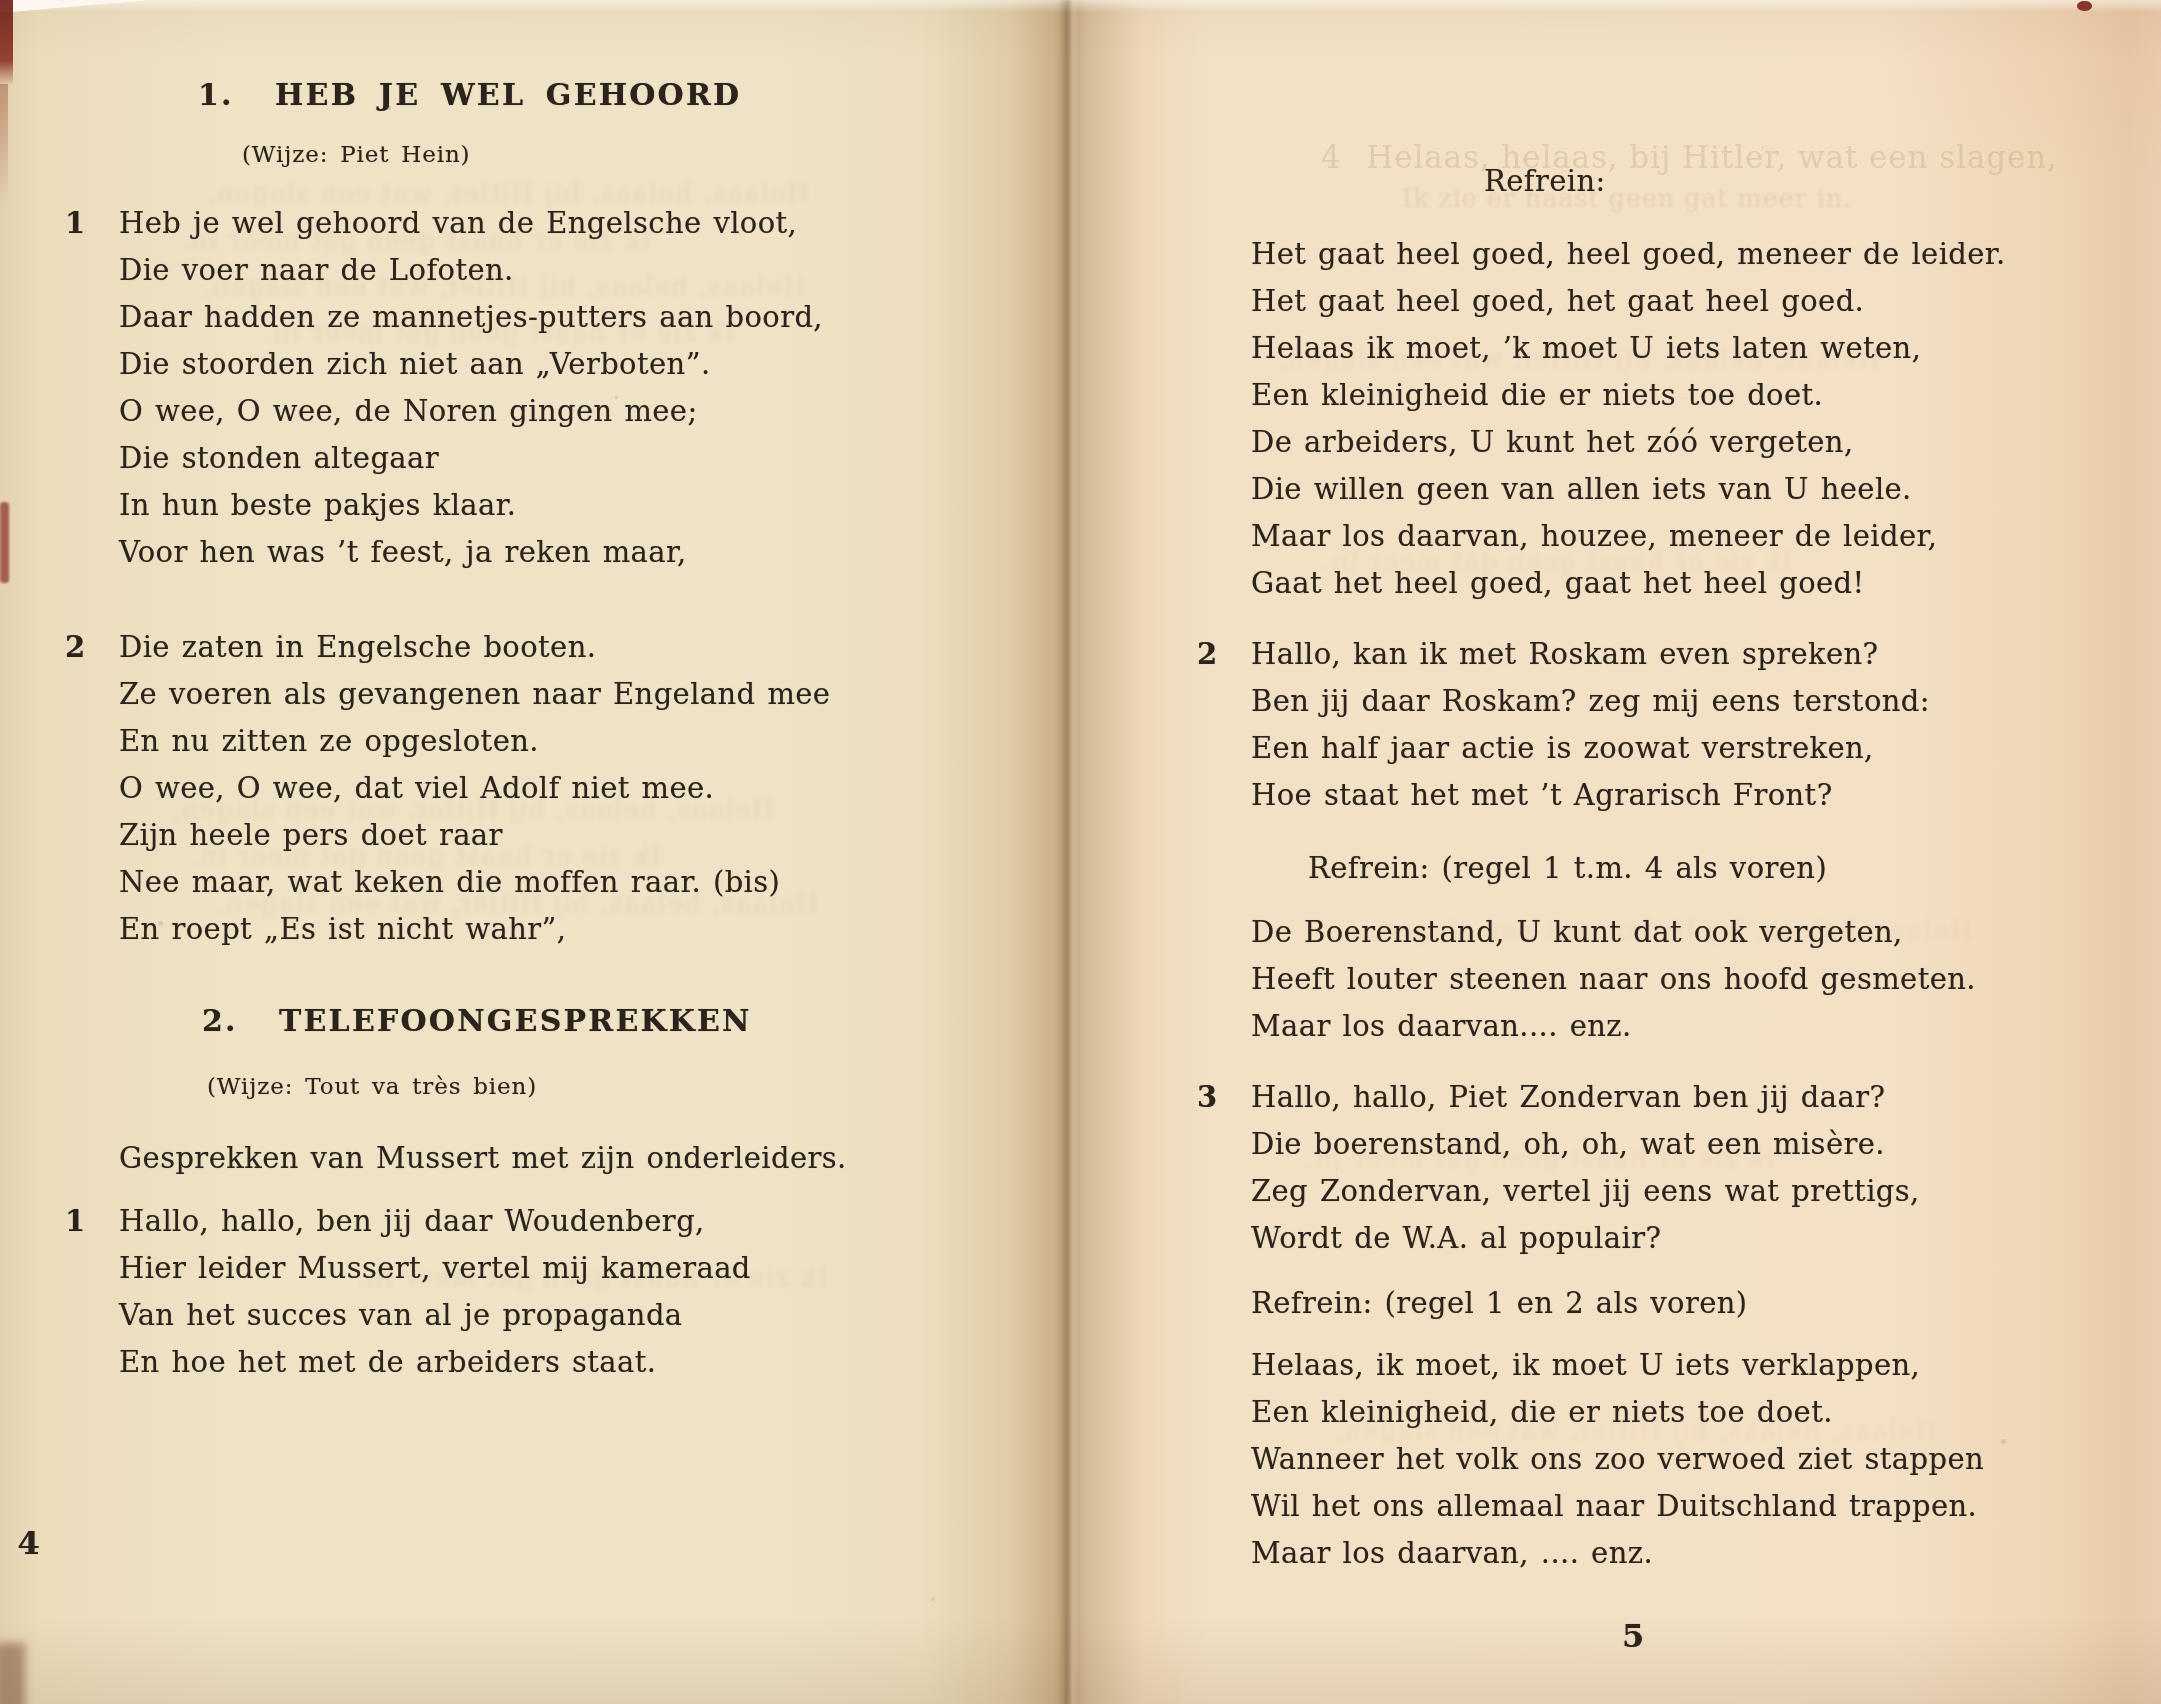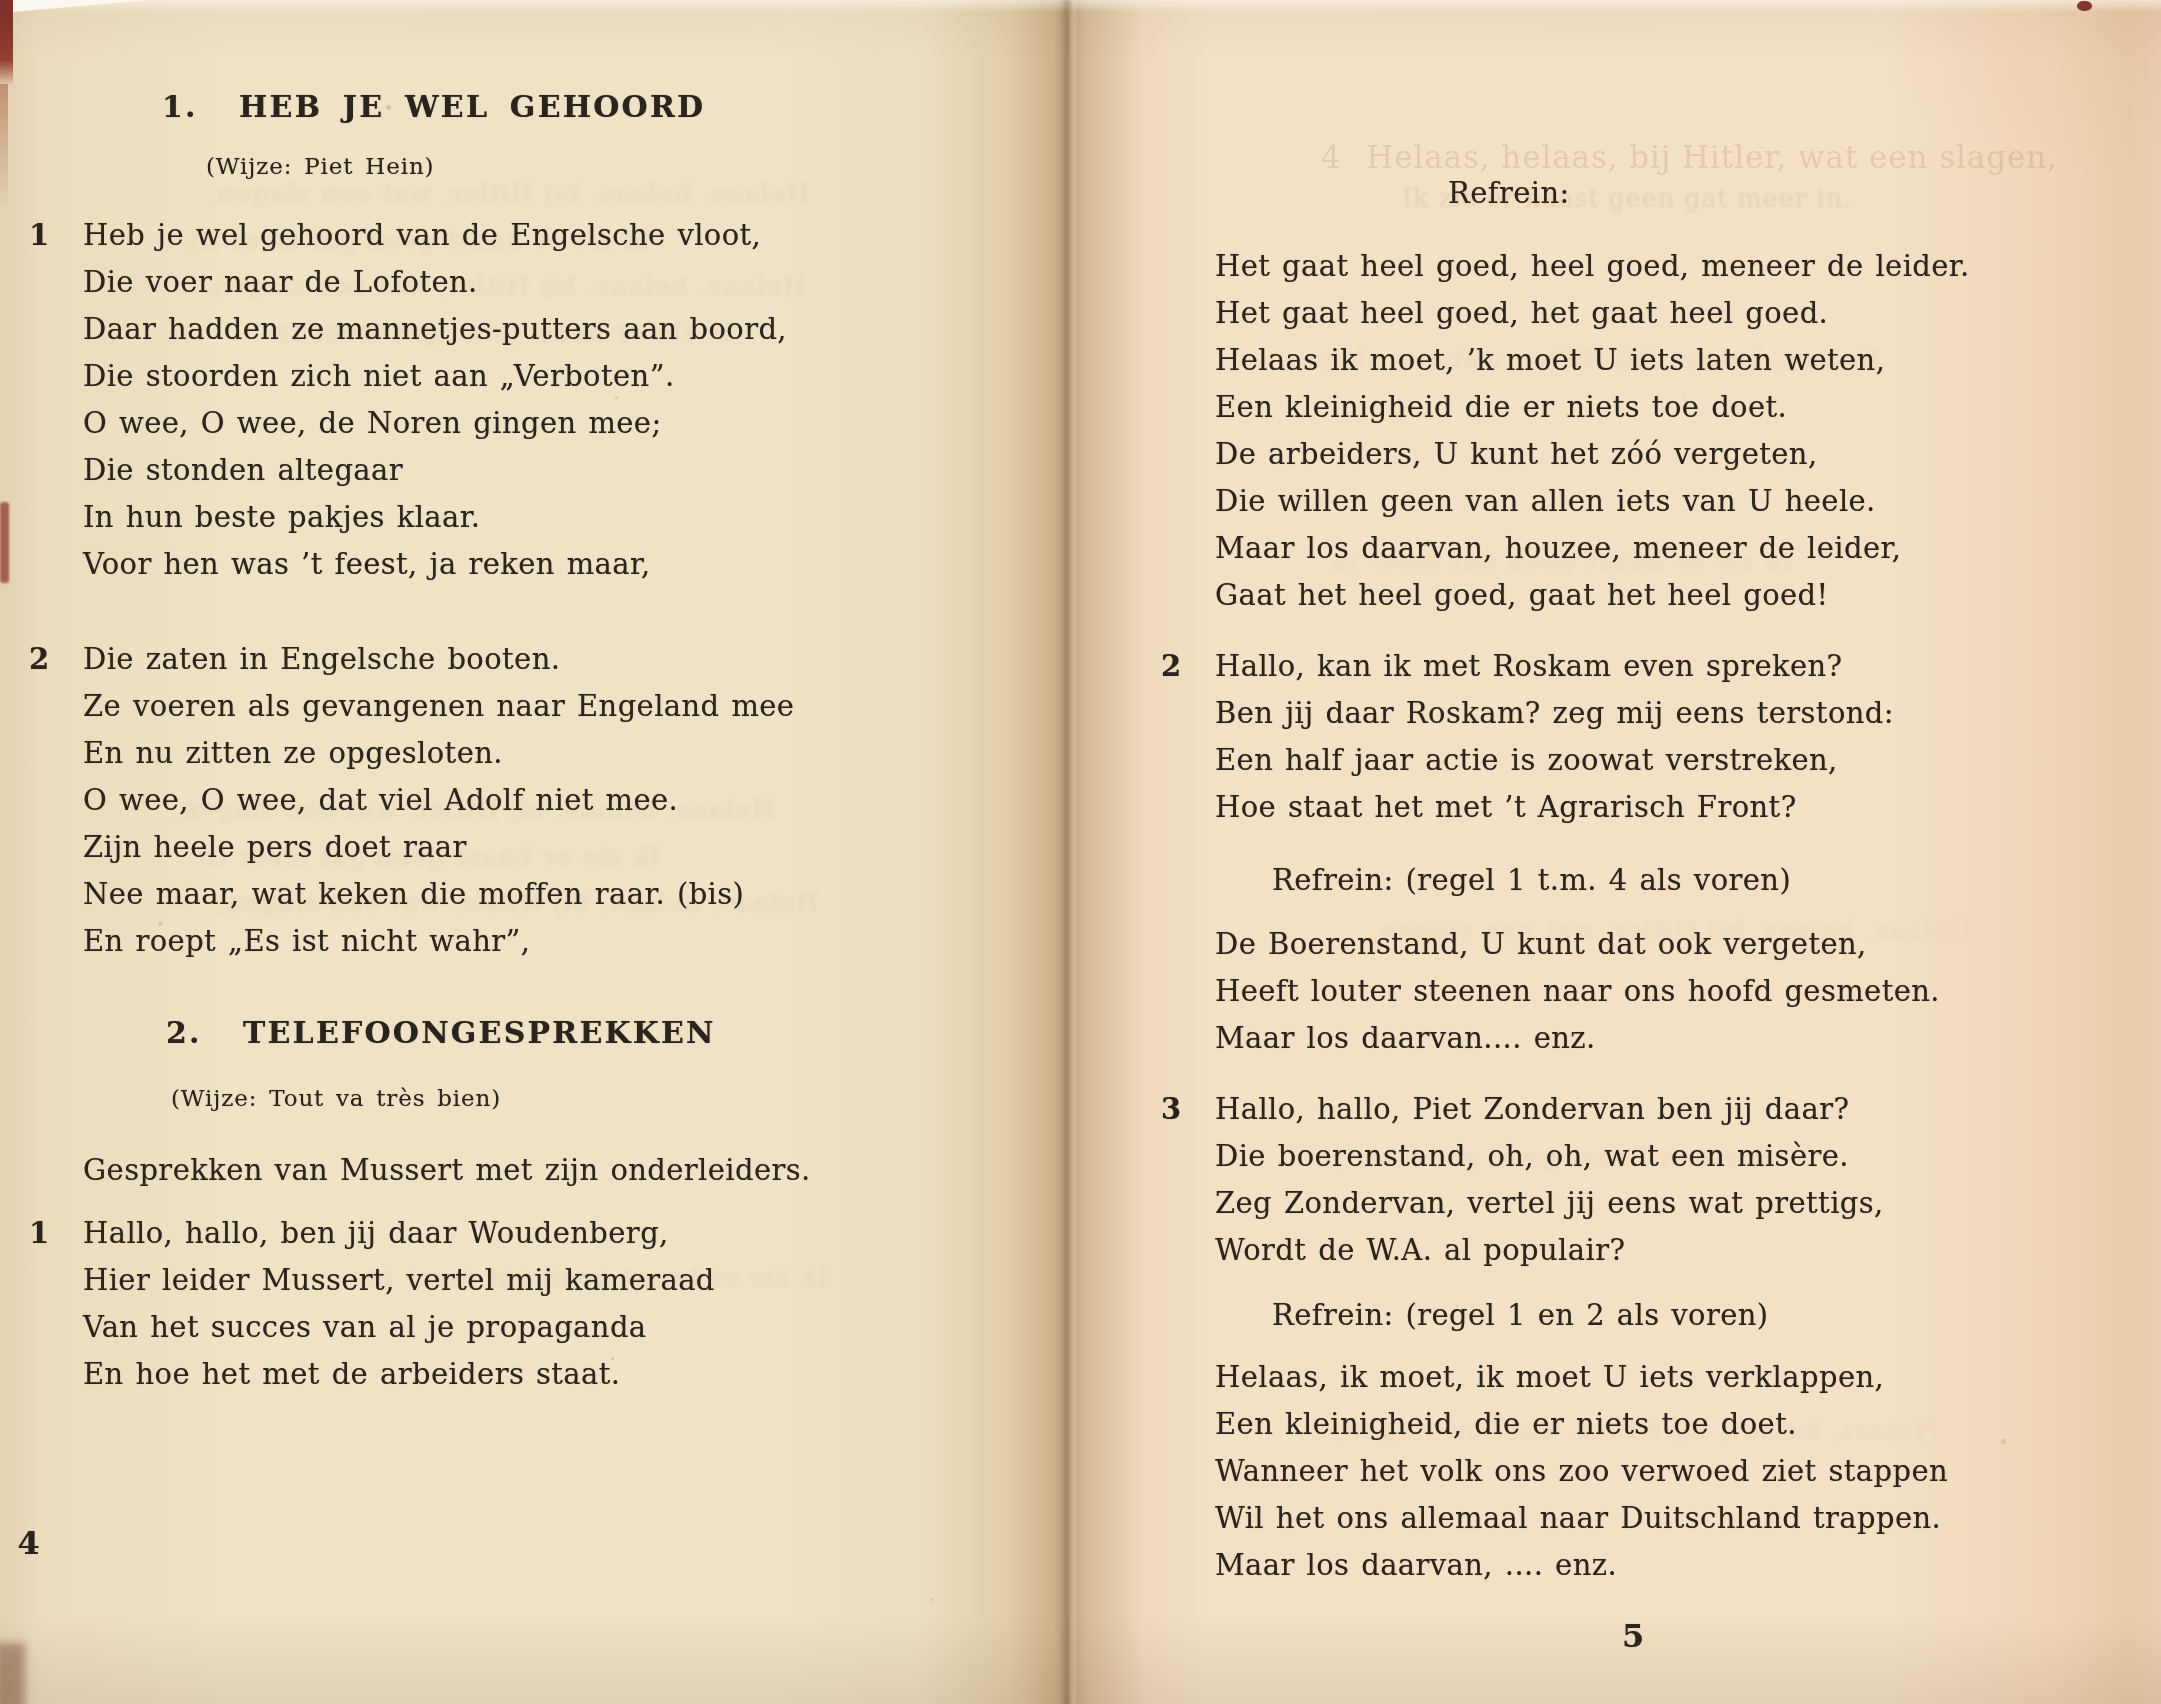--- a/index.html
+++ b/index.html
@@ -42,7 +42,7 @@
       948px 1062px 0 -1.8px rgba(160,108,58,.2),544px 1492px 0 -0.9px rgba(160,108,58,.18),
       1295px 290px 0 -1.8px rgba(185,120,70,.3);}
   
-  .page{position:absolute;top:12px;}
+  .page{position:absolute;top:0;padding-left:36px;}
   .lp{left:0;width:1080px;}
   .lp .text{margin-left:83px;width:913px;}
   .rp{left:1167px;width:974px;}

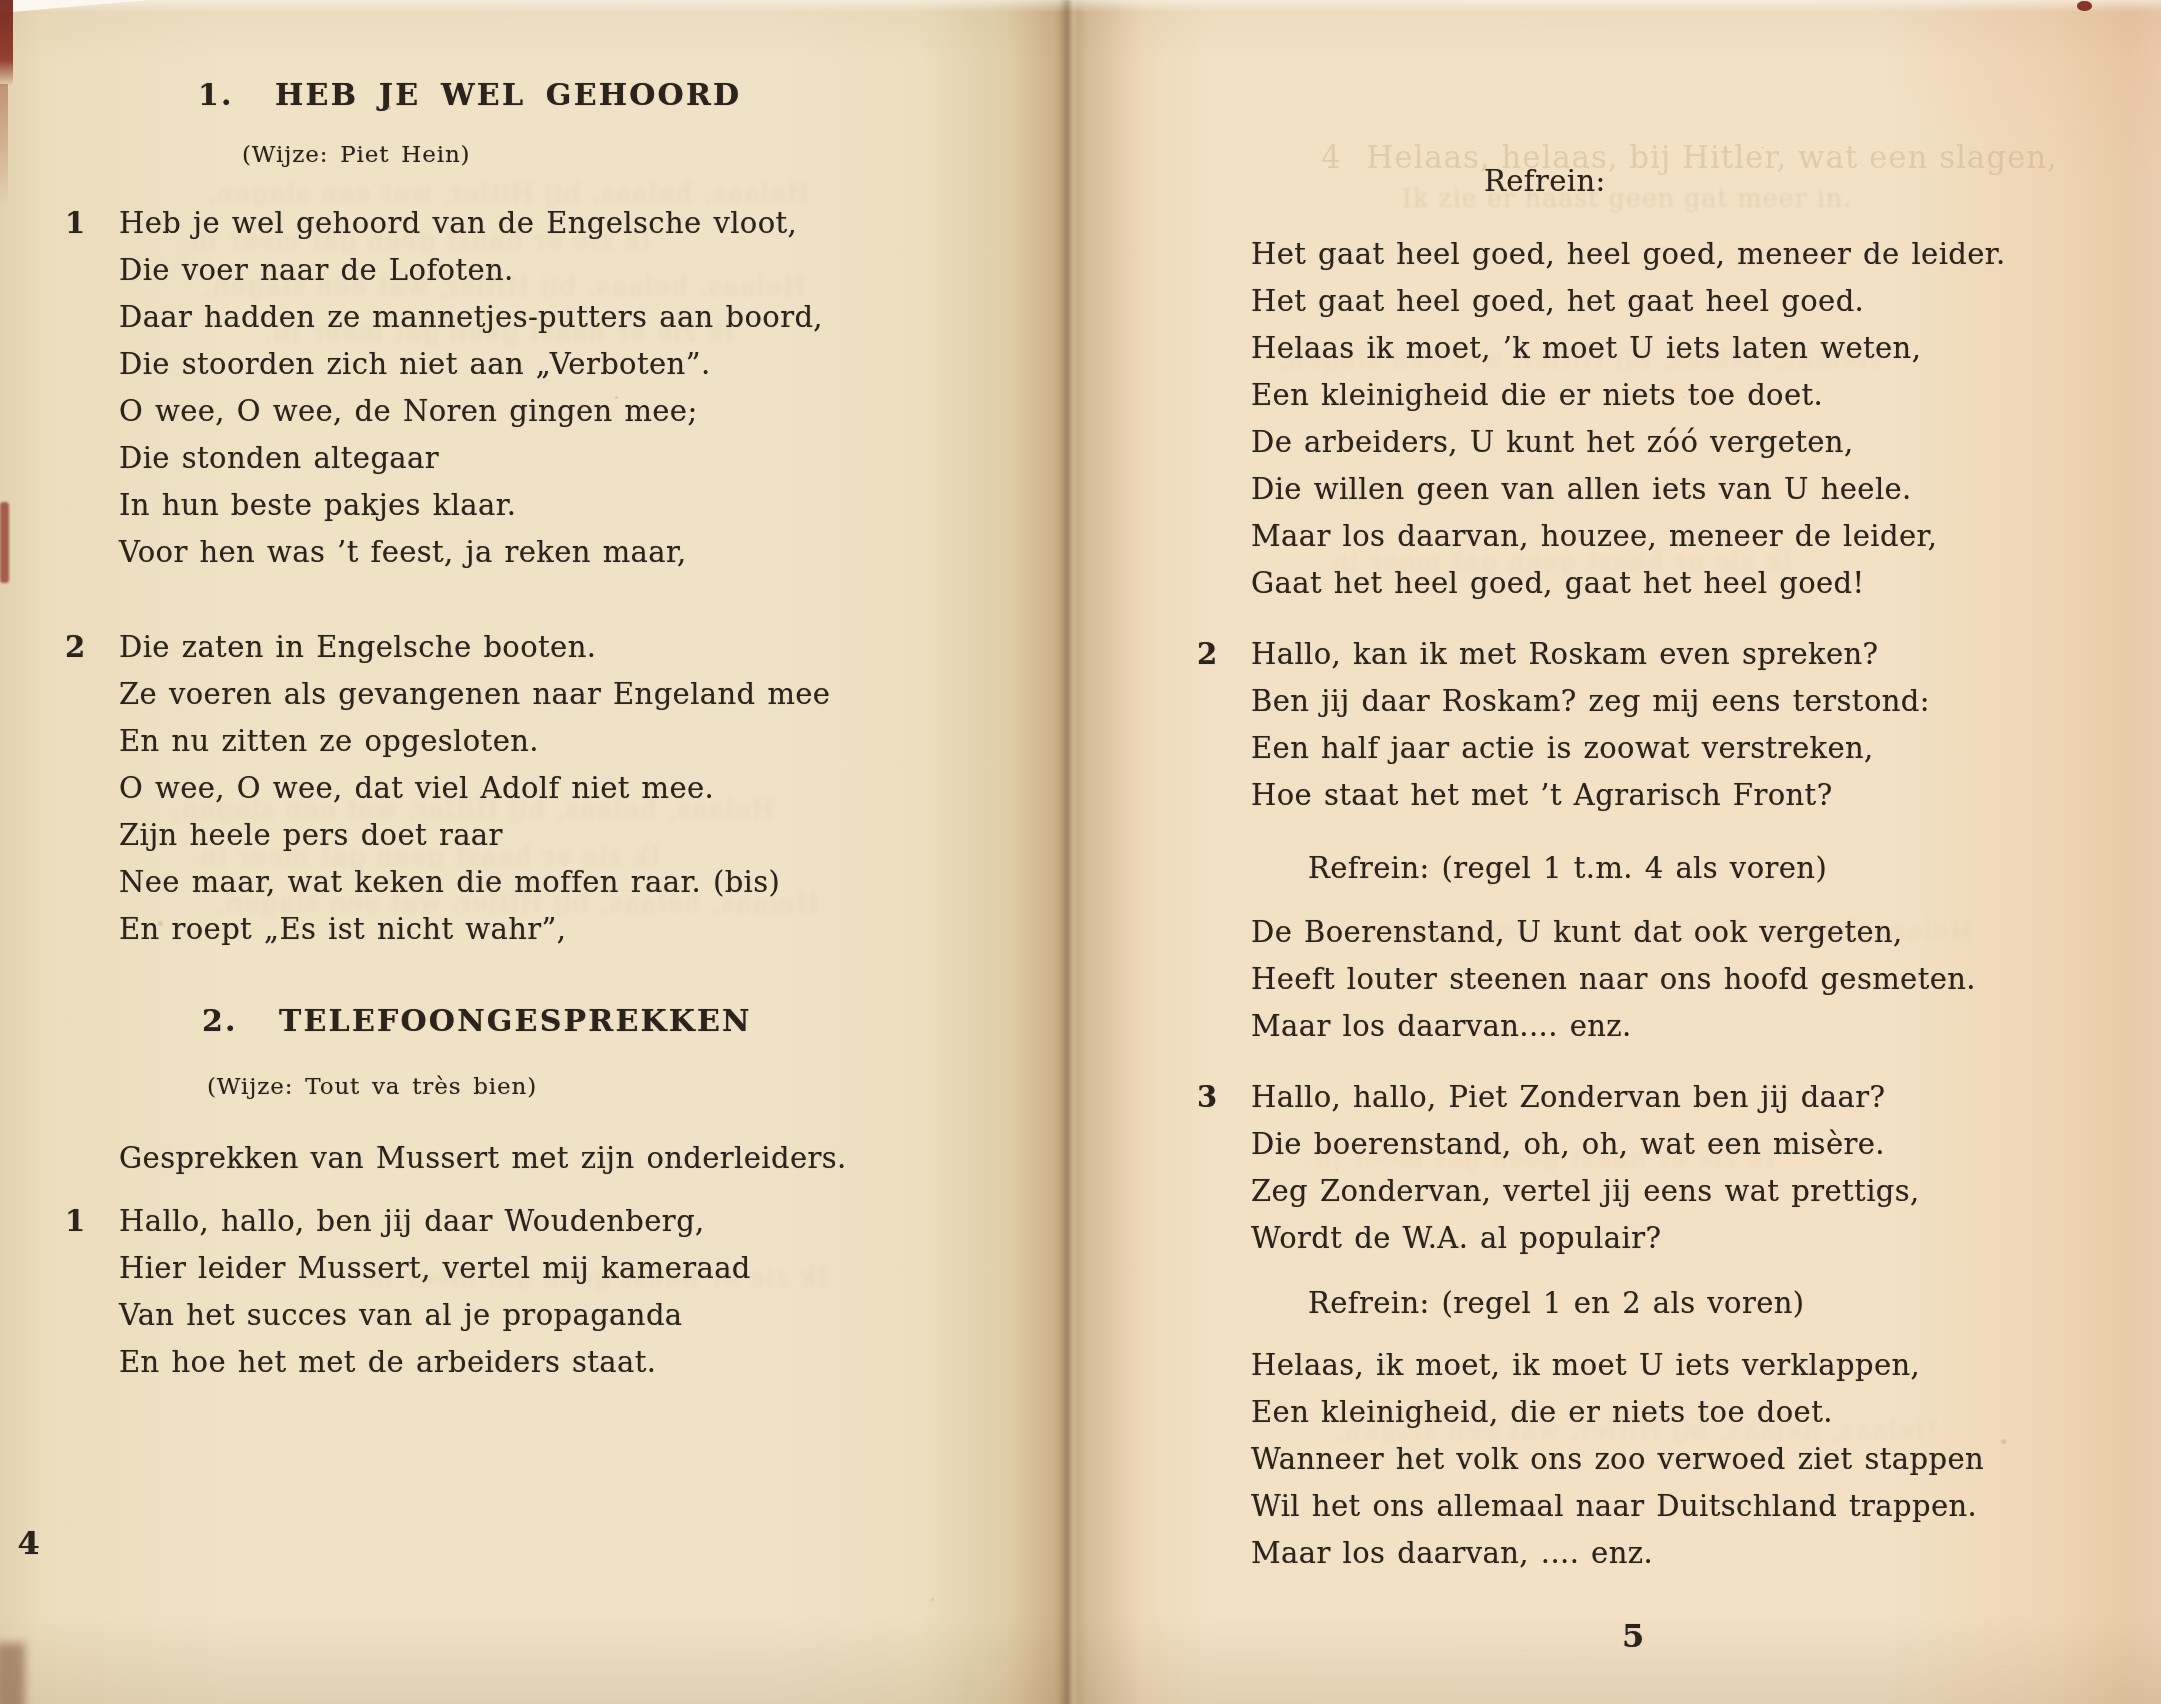--- a/index.html
+++ b/index.html
@@ -184,7 +184,7 @@
         <div class="line">Wordt de W.A. al populair?</div>
       </div>
 
-      <div class="line" style="margin-top:18.4px;margin-left:57px">Refrein: (regel 1 en 2 als voren)</div>
+      <div class="line" style="margin-top:18.4px;">Refrein: (regel 1 en 2 als voren)</div>
 
       <div class="verse" style="margin-top:15px">
         <div class="line">Helaas, ik moet, ik moet U iets verklappen,</div>

